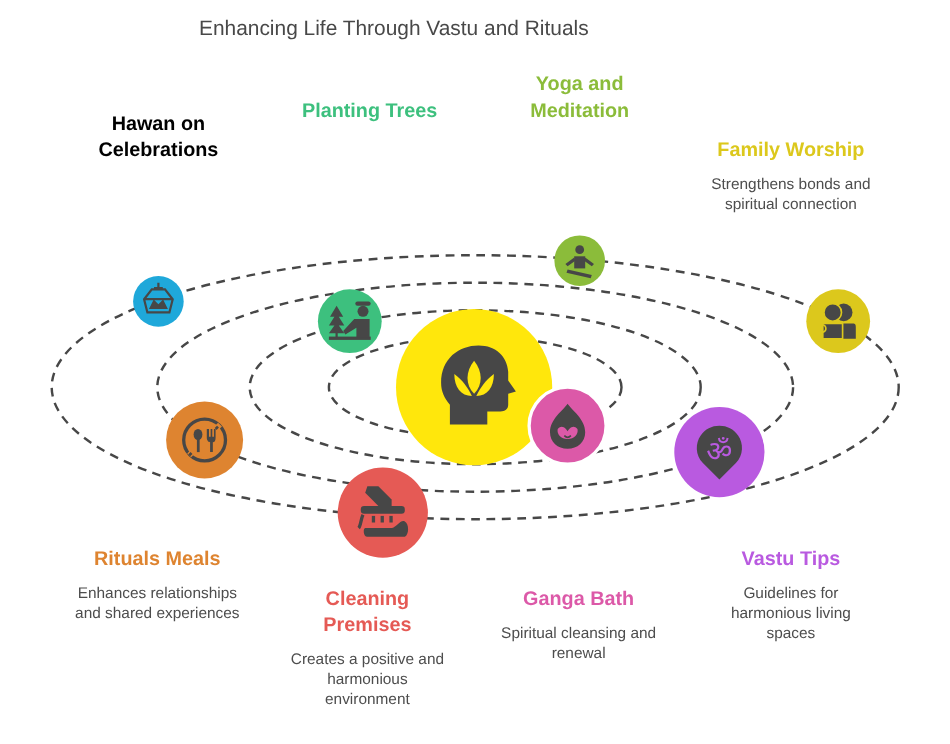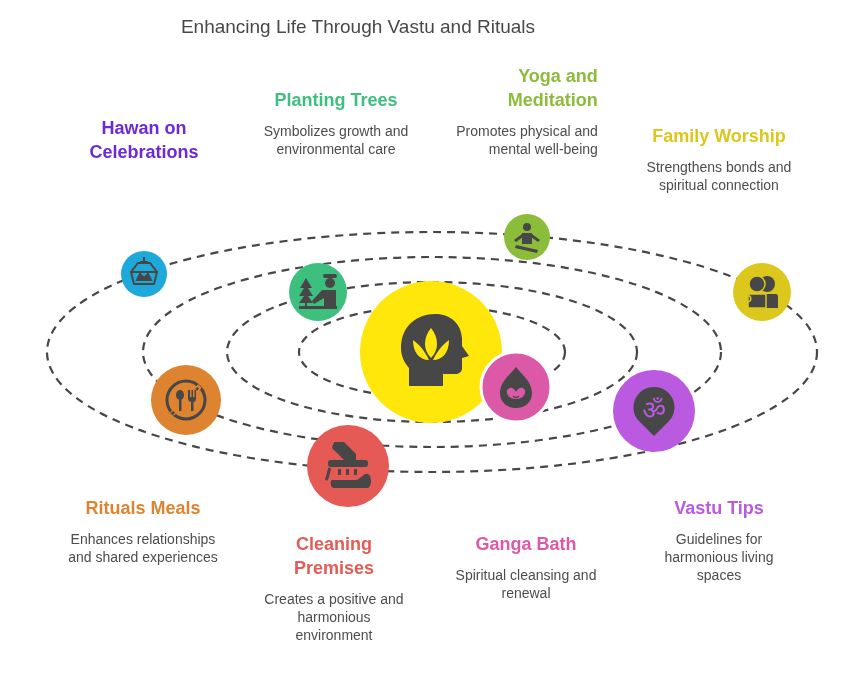--- a/index.html
+++ b/index.html
@@ -134,7 +134,7 @@
         <div>environmental care</div>
       </div>
     </div>
-    <div class="label" style="left: 527px; top: 64px; text-align: right;">
+    <div class="label" style="left: 527px; top: 64px;">
       <div class="head" style="color: rgb(139, 188, 58);">
         <div>Yoga and</div>
         <div>Meditation</div>

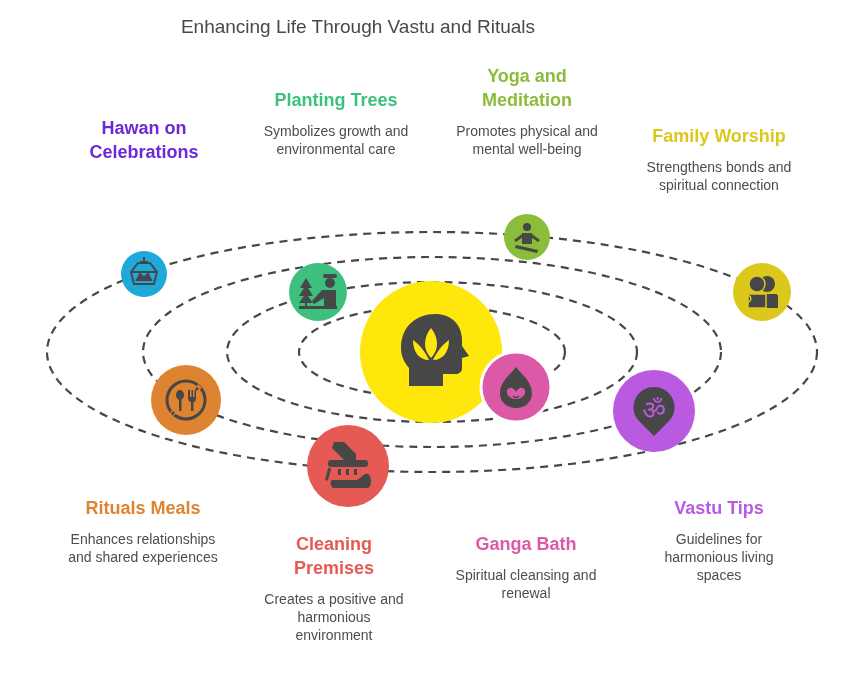--- a/index.html
+++ b/index.html
@@ -120,7 +120,7 @@
 
 <div id="labels">
     <div class="label" style="left: 144px; top: 100px;">
-      <div class="head" style="color: #6d28d9; margin-top: 16px;">
+      <div class="head" style="color: #000000;">
         <div>Hawan on</div>
         <div>Celebrations</div>
       </div>

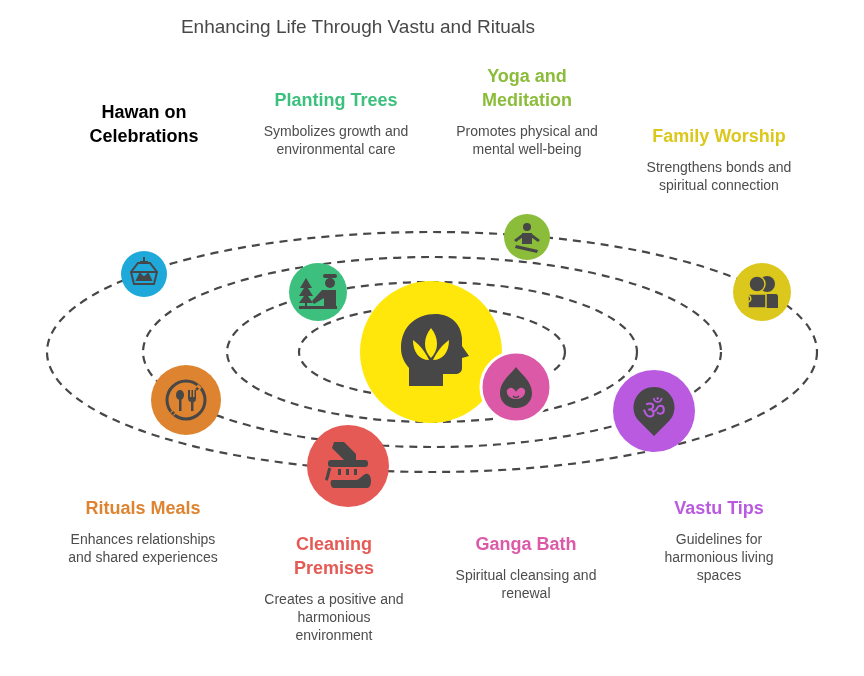--- a/index.html
+++ b/index.html
@@ -129,10 +129,6 @@
       <div class="head" style="color: rgb(61, 192, 126);">
         <div>Planting Trees</div>
       </div>
-      <div class="desc">
-        <div>Symbolizes growth and</div>
-        <div>environmental care</div>
-      </div>
     </div>
     <div class="label" style="left: 527px; top: 64px;">
       <div class="head" style="color: rgb(139, 188, 58);">

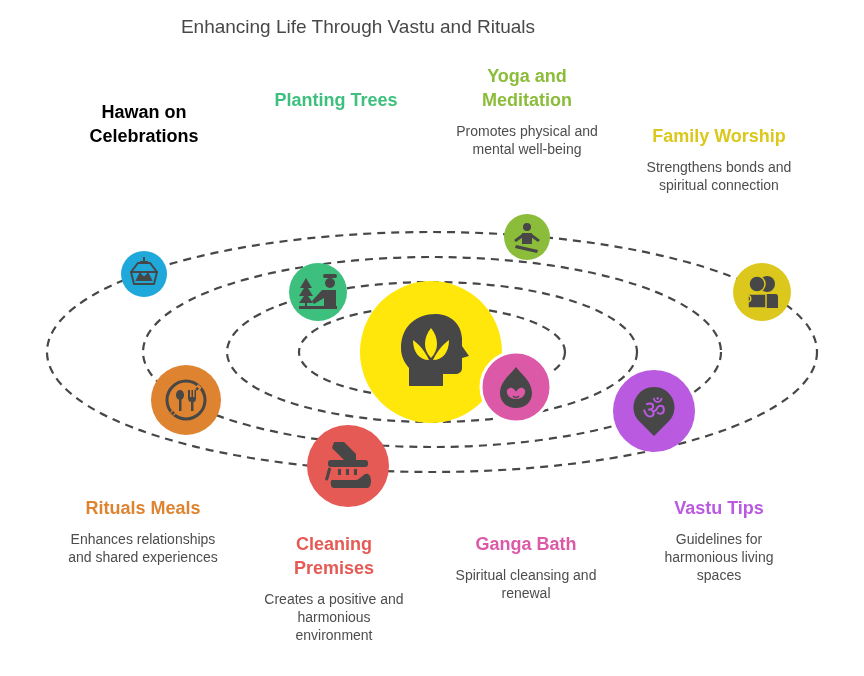--- a/index.html
+++ b/index.html
@@ -135,10 +135,6 @@
         <div>Yoga and</div>
         <div>Meditation</div>
       </div>
-      <div class="desc">
-        <div>Promotes physical and</div>
-        <div>mental well-being</div>
-      </div>
     </div>
     <div class="label" style="left: 719px; top: 124px;">
       <div class="head" style="color: rgb(220, 200, 28);">

